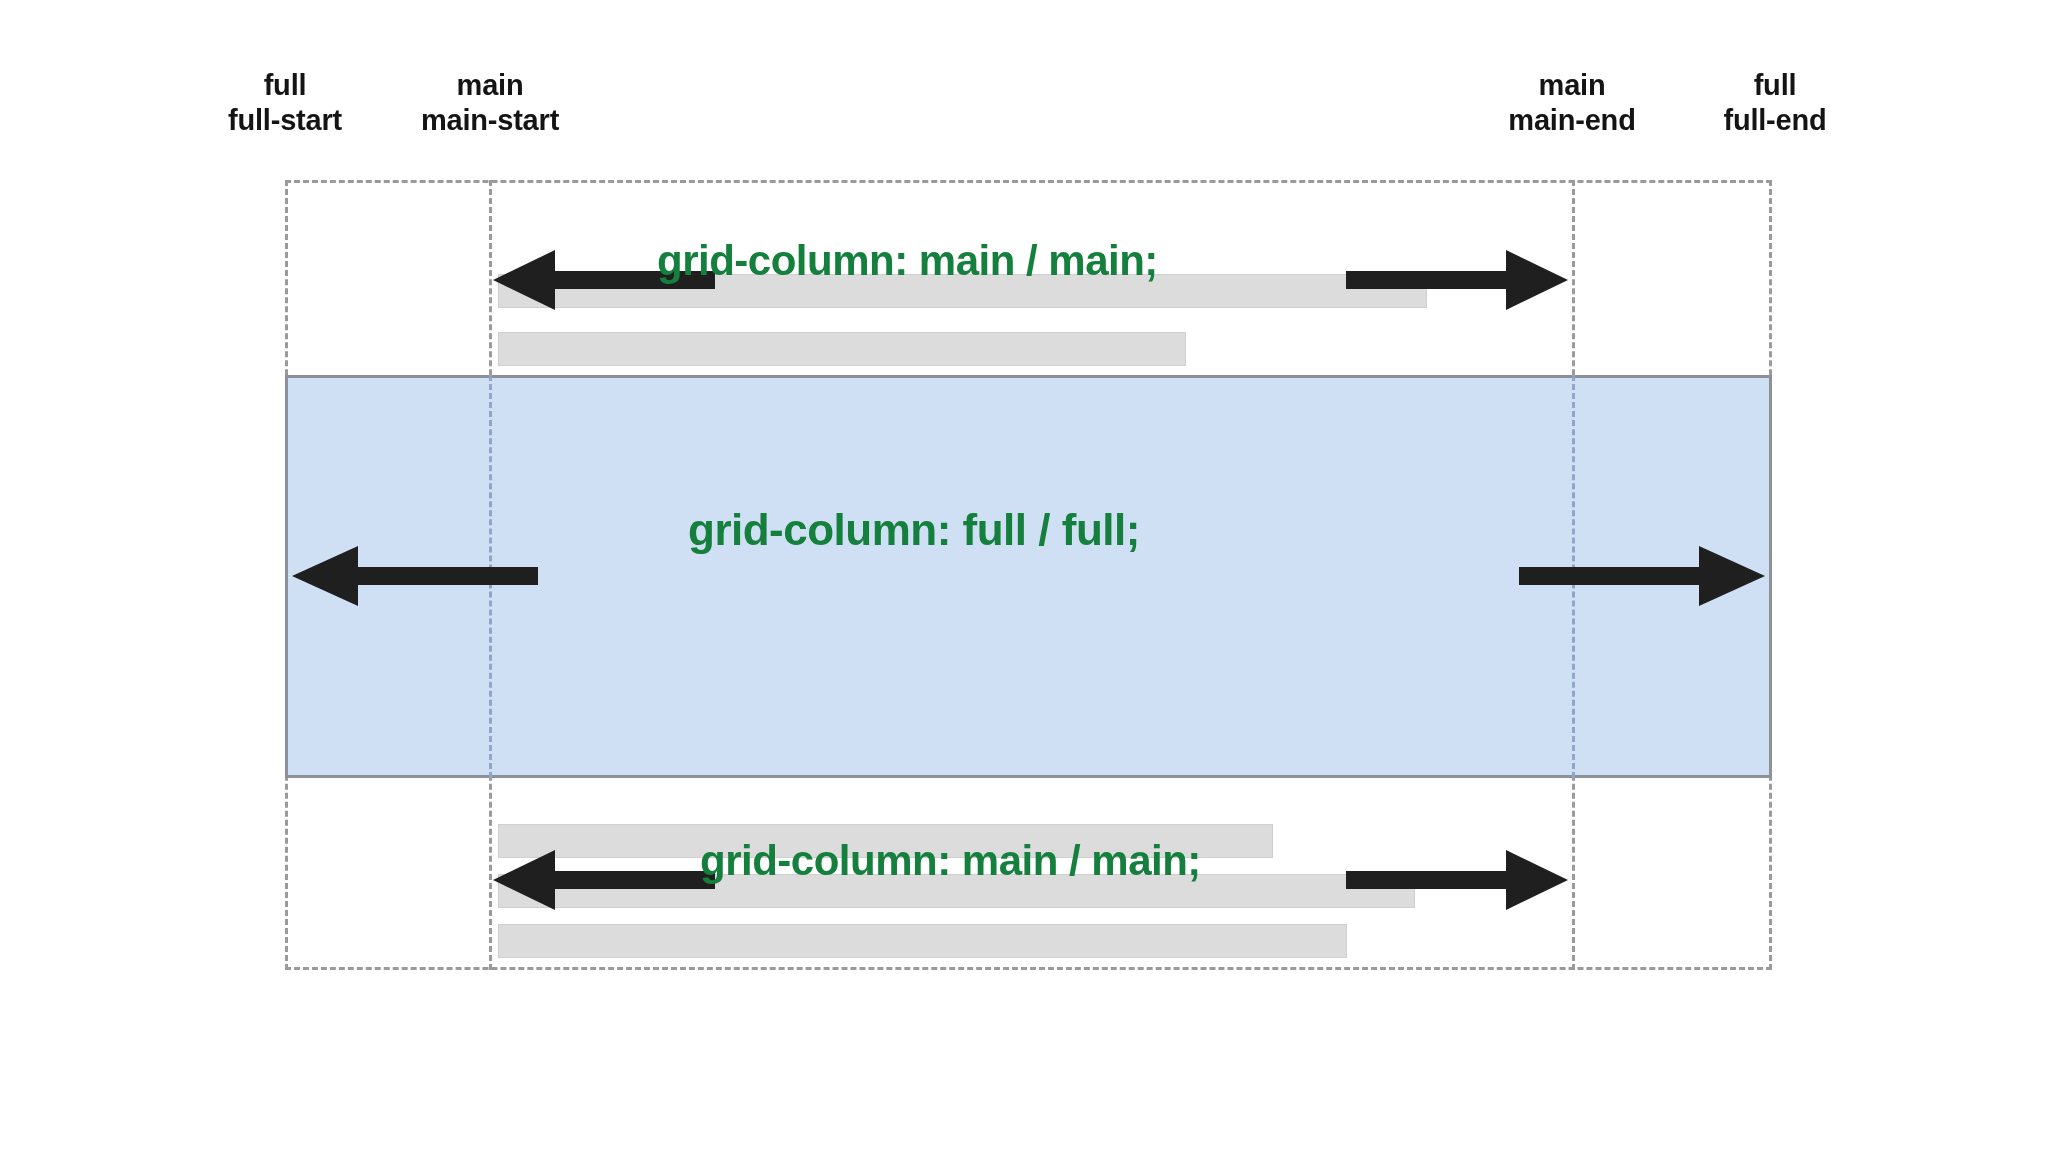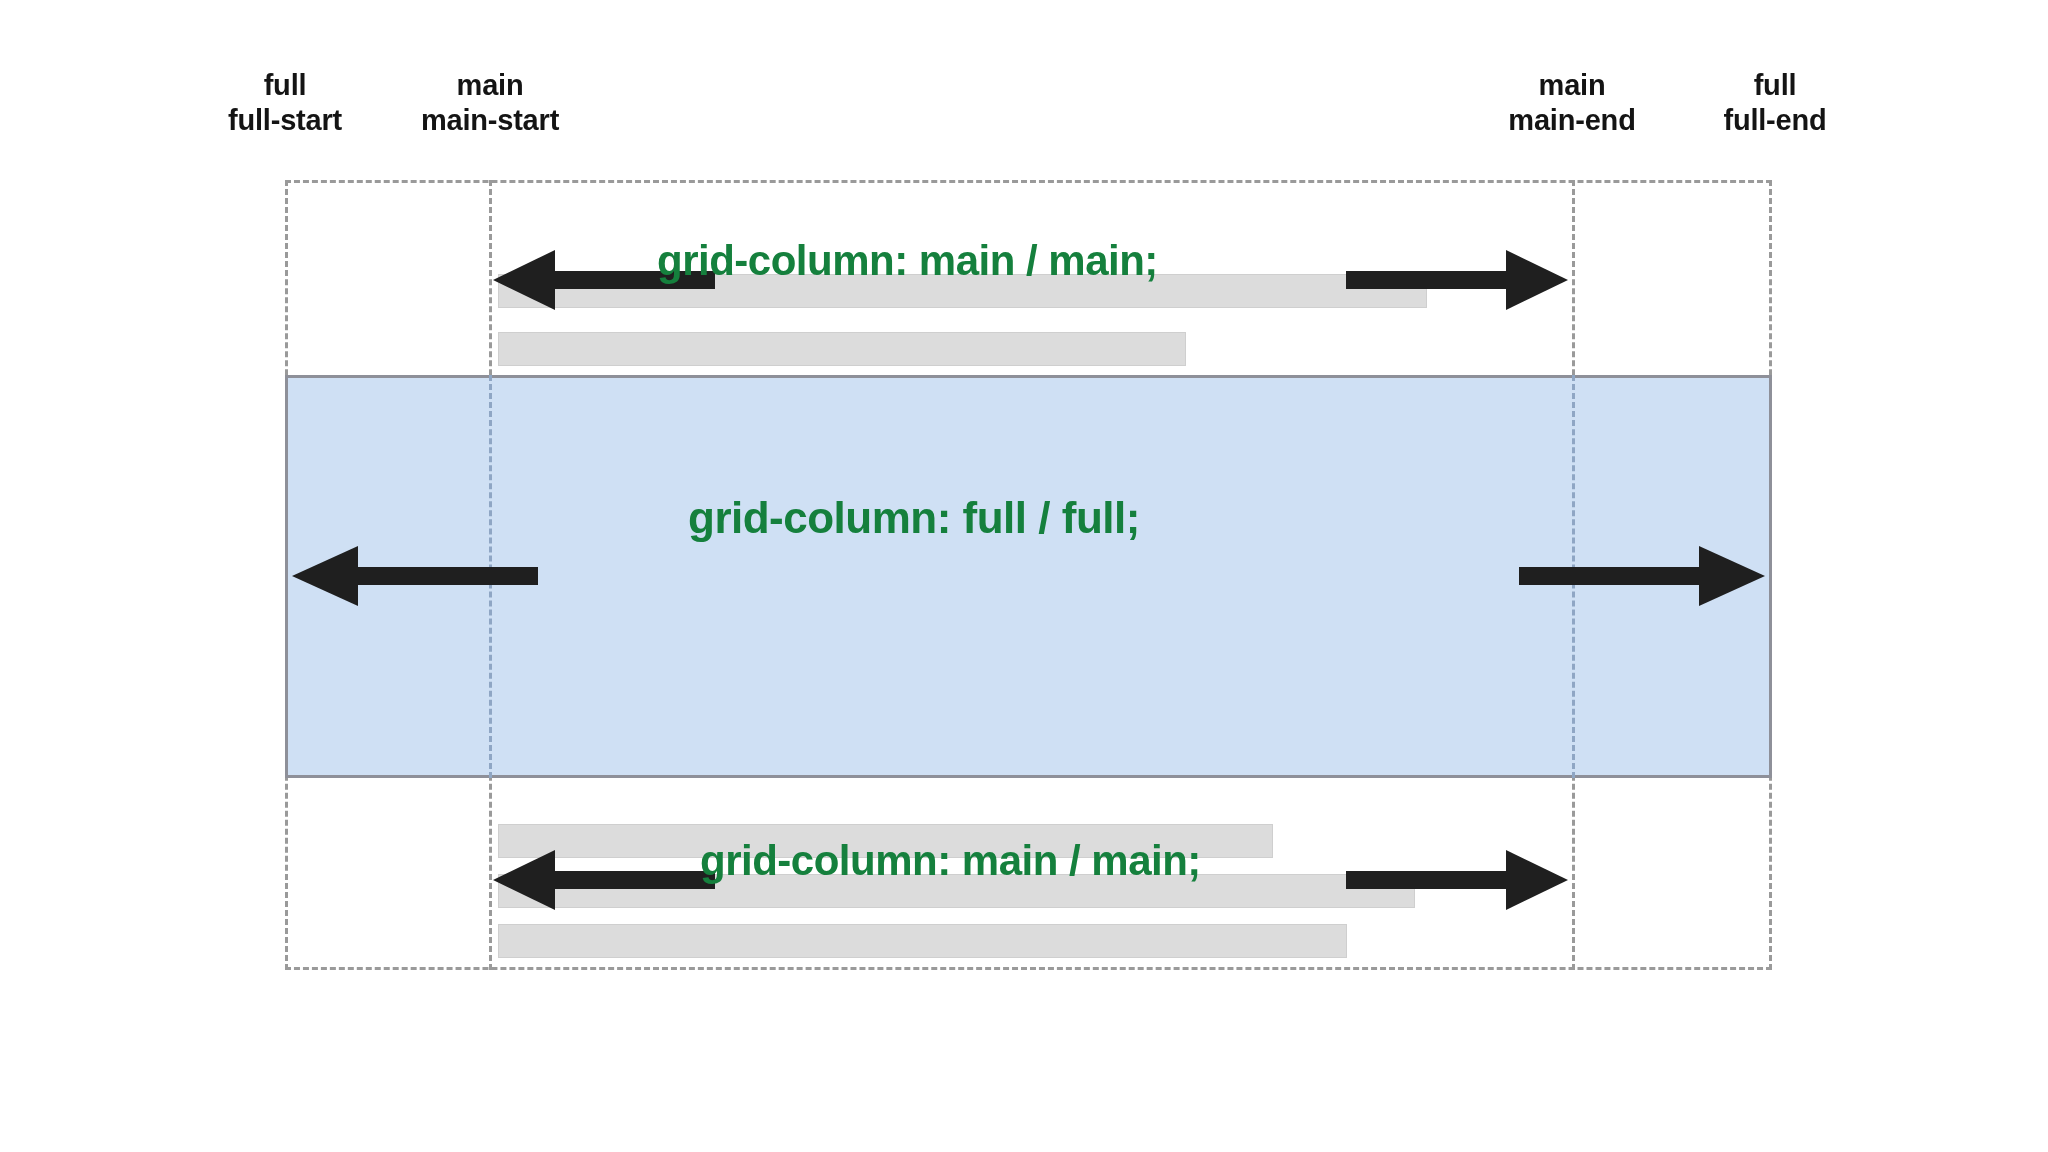--- a/index.html
+++ b/index.html
@@ -116,7 +116,7 @@
     letter-spacing: -0.5px;
   }
   #caption-top    { left: 657px;  top: 240px; }
-  #caption-middle { left: 688px;  top: 496px; }
+  #caption-middle { left: 688px;  top: 508px; }
   #caption-bottom { left: 700px;  top: 840px; }
   #caption-middle { font-size: 44px; }
 </style>

